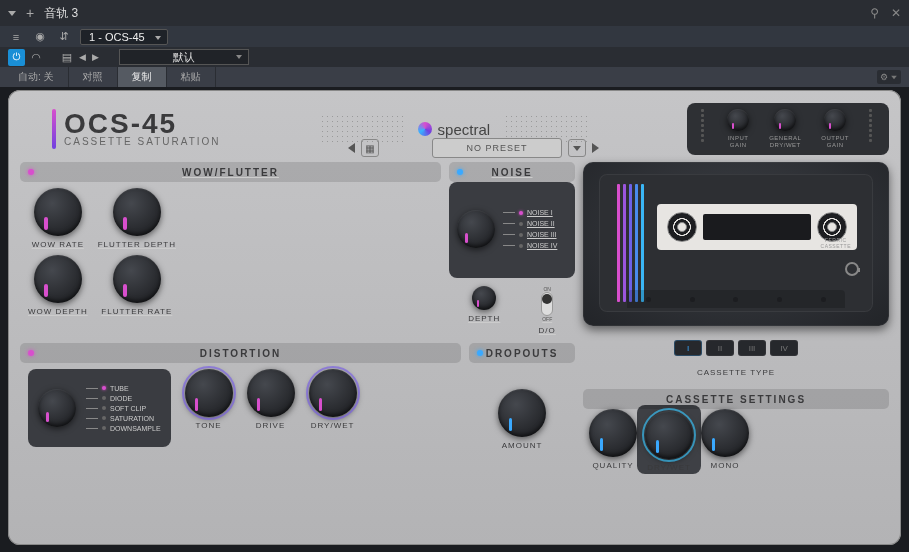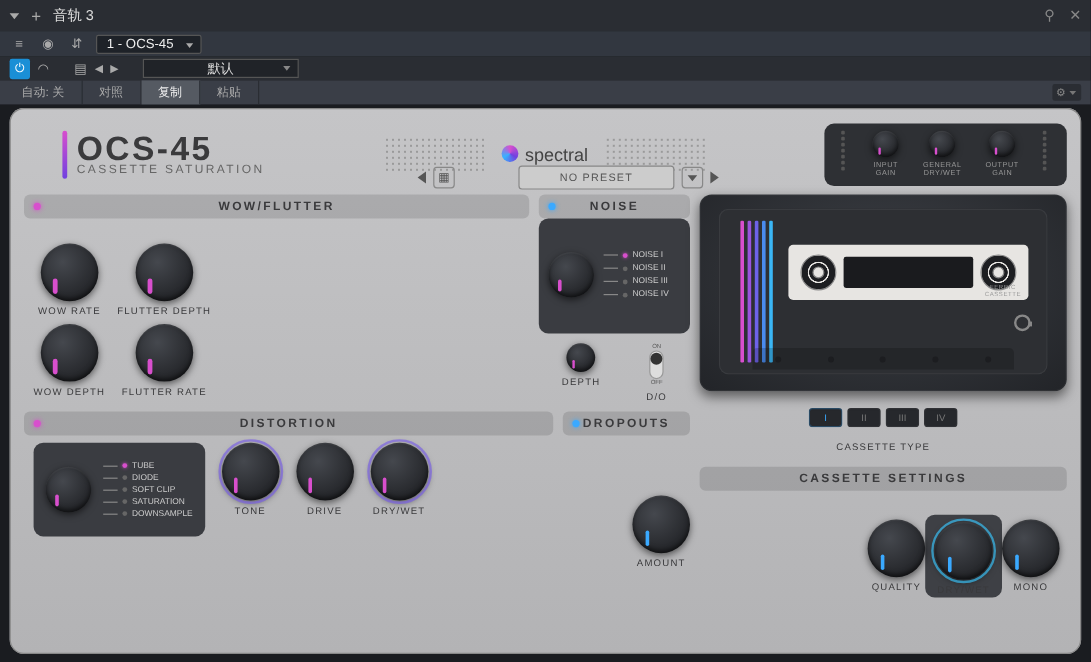--- a/index.html
+++ b/index.html
@@ -45,7 +45,7 @@
     background-image: radial-gradient(#888 0.8px, transparent 0.8px);
     background-size: 5px 5px; opacity:.7;
   }
-  .brand { display:flex; align-items:flex-start; gap:6px; color:#444; font-size:15px; }
+  .brand { display:flex; align-items:center; gap:6px; color:#444; font-size:15px; }
   .brand-ico { width:14px;height:14px; background: conic-gradient(#d84fcd,#7041e0,#38b2ff,#d84fcd); border-radius:50%; }
   .preset-bar { display:flex; align-items:center; gap:6px; }
   .preset-nav { width:0;height:0;border-top:5px solid transparent;border-bottom:5px solid transparent; }

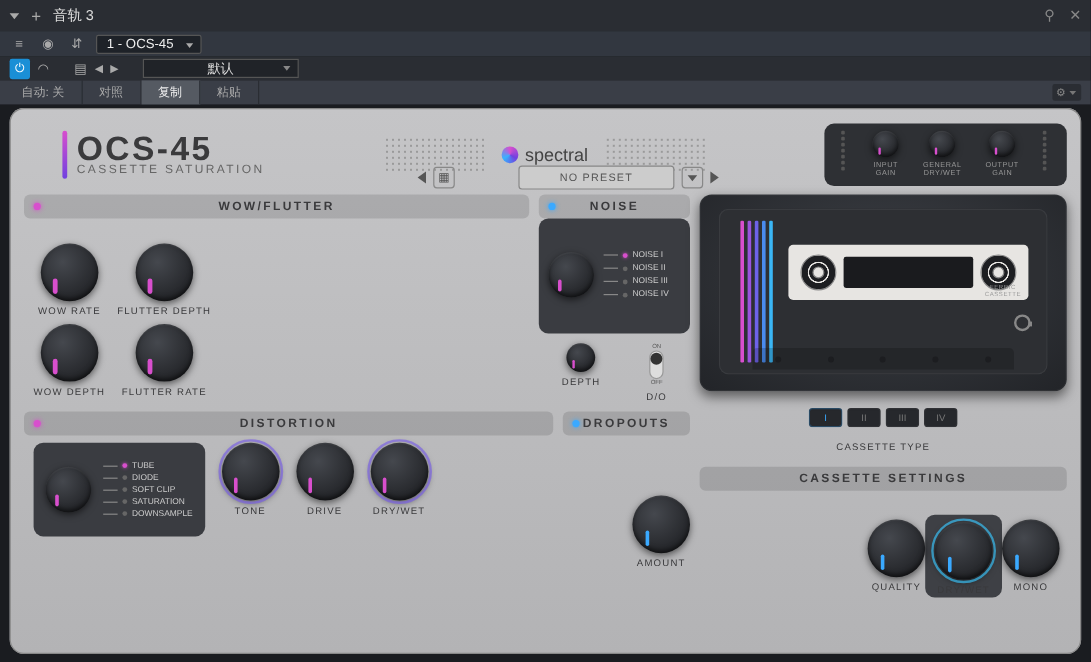--- a/index.html
+++ b/index.html
@@ -84,7 +84,7 @@
   .knob-xs { width:24px;height:24px; }
 
   
-  .wf-row { display:flex; gap:8px; }
+  .wf-row { display:flex; gap:8px;text-decoration:underline; }
   .wf-block { flex:1; display:flex; flex-direction:column;}
   .wf-body { display:flex; padding:6px 8px 0; gap:10px; align-items:flex-start;margin-top:15px;}
   .wf-knobs { display:flex; flex-direction:column; gap:6px; align-items:center;}

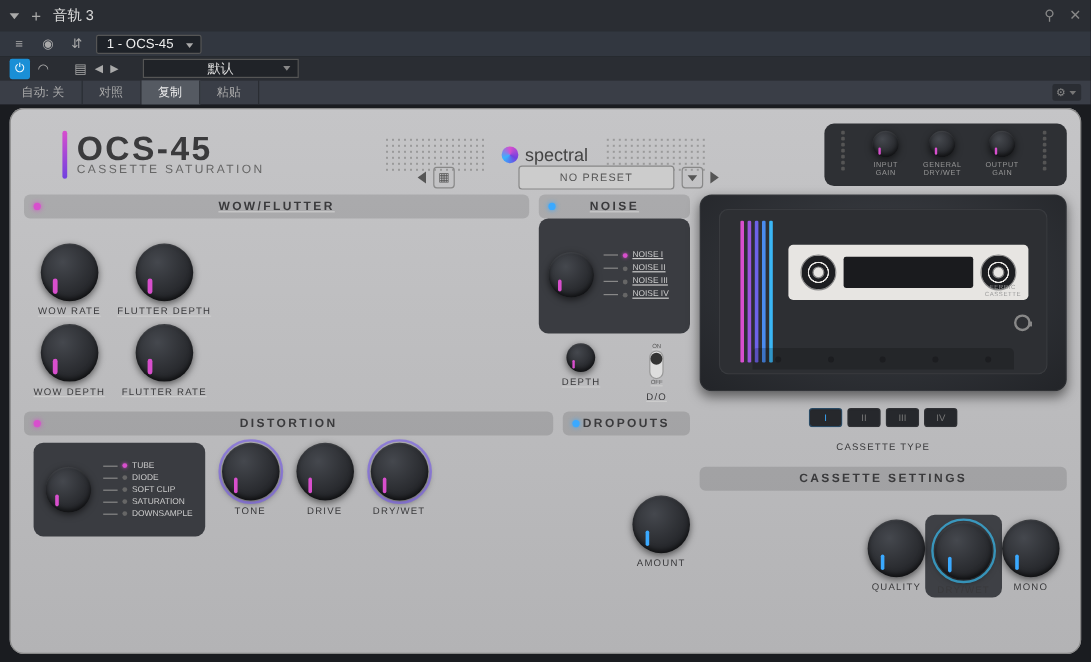--- a/index.html
+++ b/index.html
@@ -86,7 +86,7 @@
   
   .wf-row { display:flex; gap:8px;text-decoration:underline; }
   .wf-block { flex:1; display:flex; flex-direction:column;}
-  .wf-body { display:flex; padding:6px 8px 0; gap:10px; align-items:flex-start;margin-top:15px;}
+  .wf-body { display:flex; padding:6px 8px 0; gap:10px; align-items:flex-start;}
   .wf-knobs { display:flex; flex-direction:column; gap:6px; align-items:center;}
   .wobble-scr { width:170px; height:78px; background:#f4f3f2; border-radius:4px; border:1px solid #888; box-shadow: inset 0 0 8px rgba(0,0,0,.35); position:relative; }
   .wobble-scr::before { content:""; position:absolute; left:6px; right:6px; top:50%; height:1px; background: linear-gradient(90deg,#d84fcd,#5a62e0); }

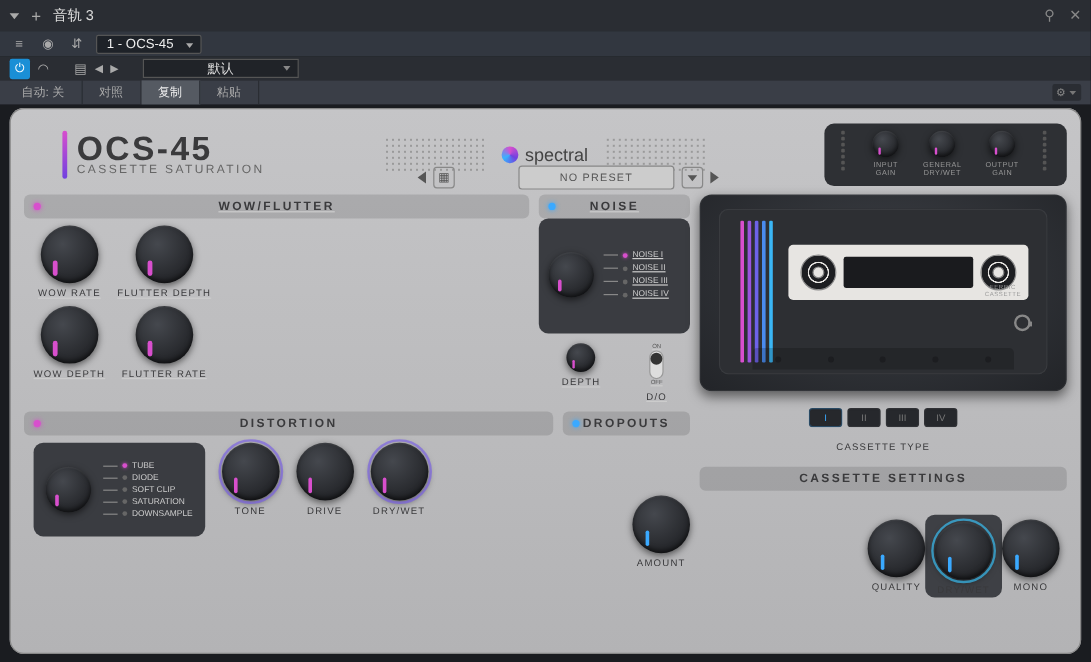--- a/index.html
+++ b/index.html
@@ -387,7 +387,7 @@
         </div>
         <div class="drop-block">
           <div class="section-head blue">DROPOUTS</div>
-          <div style="display:flex;justify-content:flex-end;padding:26px 0 0;margin-top:24px;">
+          <div style="display:flex;justify-content:center;padding:26px 0 0;">
             <div class="kcol">
                   <div class="knob knob-m blue"></div>
                   <div class="klab">AMOUNT</div>

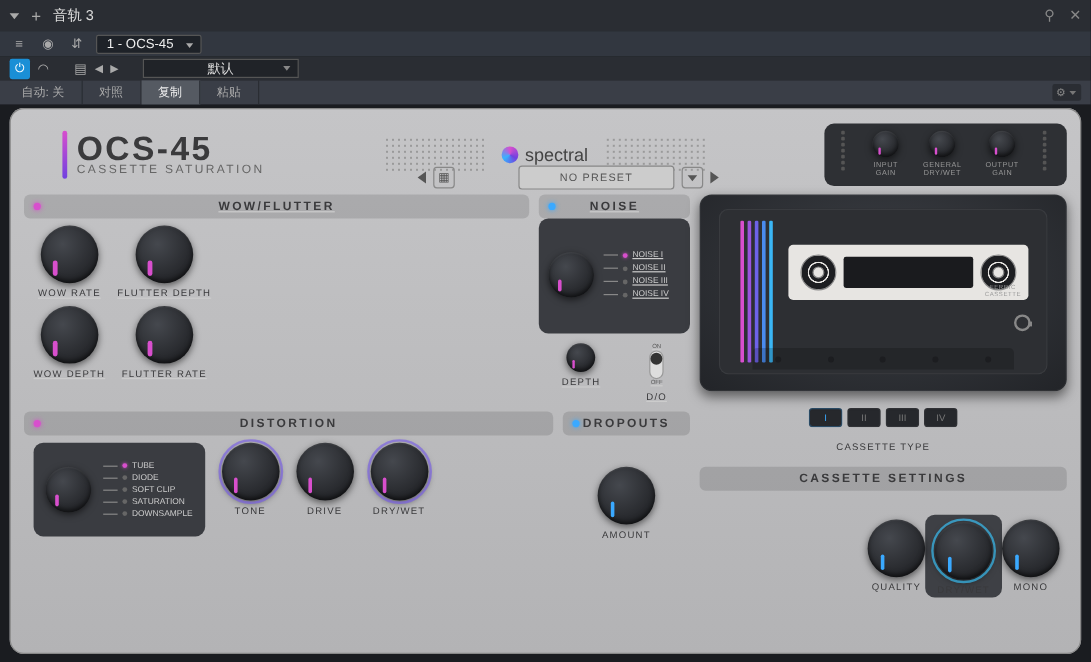--- a/index.html
+++ b/index.html
@@ -136,7 +136,7 @@
   .type-lab { font-size:8px; letter-spacing:1px; color:#3a3a3c; text-align:center; margin-top:4px;}
 
   
-  .cs-body { display:flex; justify-content:flex-end; padding:24px 6px 0;}
+  .cs-body { display:flex; justify-content:flex-start; padding:0 6px 0;}
   .cs-knob-wrap { display:flex; flex-direction:column; align-items:center;}
   .cs-active { background:#3e4045; border-radius:8px; padding:6px 8px 2px; margin-top:-4px;}
 

